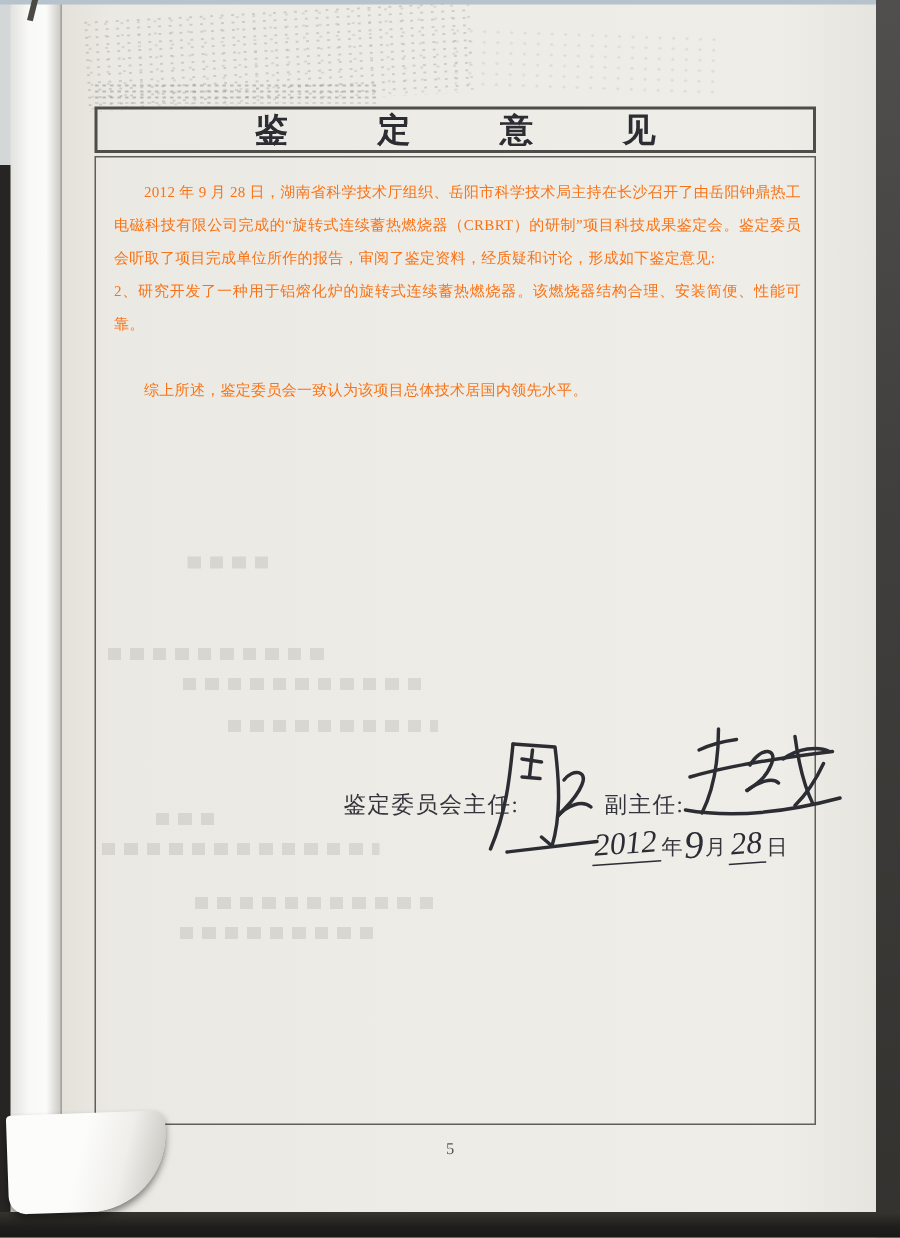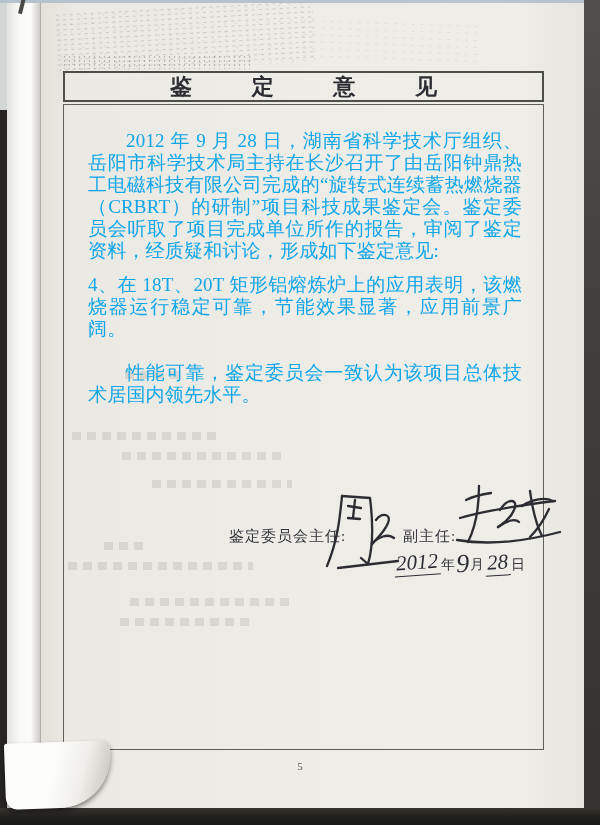--- a/index.html
+++ b/index.html
@@ -62,7 +62,7 @@
     border:1.5px solid #5e5e5a;padding:13px 9px 0 12px;
   }
   .body-text p{
-    margin:12px;font-size:19px;line-height:22px;color:#0ea5e9;
+    margin:0;font-size:10px;line-height:22px;color:#f97316;
     text-align:justify;letter-spacing:.2px;
   }
   .body-text p.indent{text-indent:2em;}

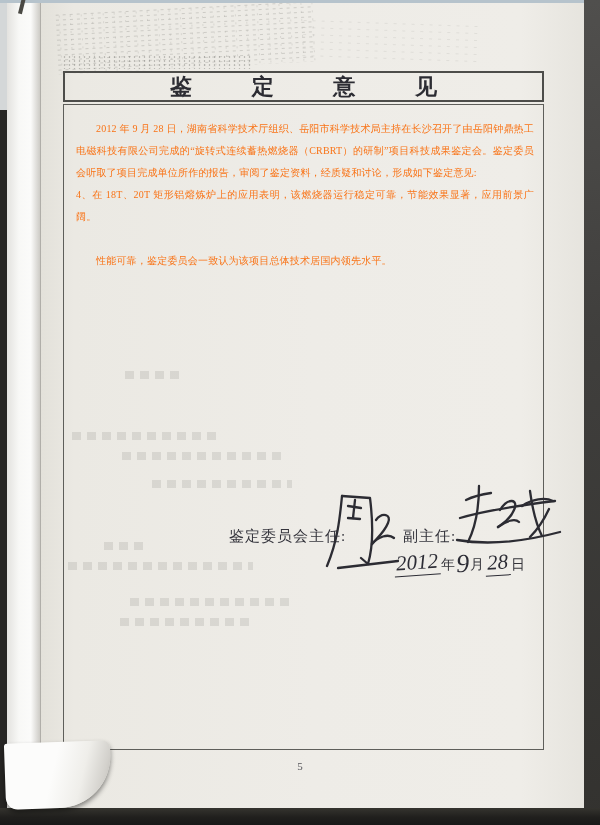--- a/index.html
+++ b/index.html
@@ -110,6 +110,7 @@
   <div class="content-box">
     <div class="body-text">
       <p class="indent">2012 年 9 月 28 日，湖南省科学技术厅组织、岳阳市科学技术局主持在长沙召开了由岳阳钟鼎热工电磁科技有限公司完成的“旋转式连续蓄热燃烧器（CRBRT）的研制”项目科技成果鉴定会。鉴定委员会听取了项目完成单位所作的报告，审阅了鉴定资料，经质疑和讨论，形成如下鉴定意见:</p>
+      <p>2、研究开发了一种用于铝熔化炉的旋转式连续蓄热燃烧器。该燃烧器结构合理、安装简便、性能可靠。</p>
       <p>4、在 18T、20T 矩形铝熔炼炉上的应用表明，该燃烧器运行稳定可靠，节能效果显著，应用前景广阔。</p>
       <p class="indent gap">性能可靠，鉴定委员会一致认为该项目总体技术居国内领先水平。</p>
     </div>

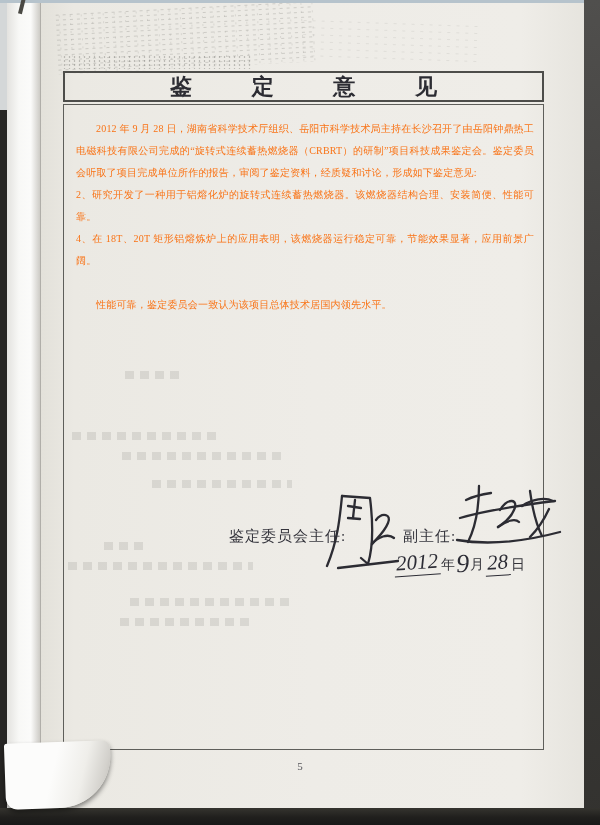--- a/index.html
+++ b/index.html
@@ -111,7 +111,6 @@
     <div class="body-text">
       <p class="indent">2012 年 9 月 28 日，湖南省科学技术厅组织、岳阳市科学技术局主持在长沙召开了由岳阳钟鼎热工电磁科技有限公司完成的“旋转式连续蓄热燃烧器（CRBRT）的研制”项目科技成果鉴定会。鉴定委员会听取了项目完成单位所作的报告，审阅了鉴定资料，经质疑和讨论，形成如下鉴定意见:</p>
       <p>2、研究开发了一种用于铝熔化炉的旋转式连续蓄热燃烧器。该燃烧器结构合理、安装简便、性能可靠。</p>
-      <p>4、在 18T、20T 矩形铝熔炼炉上的应用表明，该燃烧器运行稳定可靠，节能效果显著，应用前景广阔。</p>
       <p class="indent gap">性能可靠，鉴定委员会一致认为该项目总体技术居国内领先水平。</p>
     </div>
   </div>

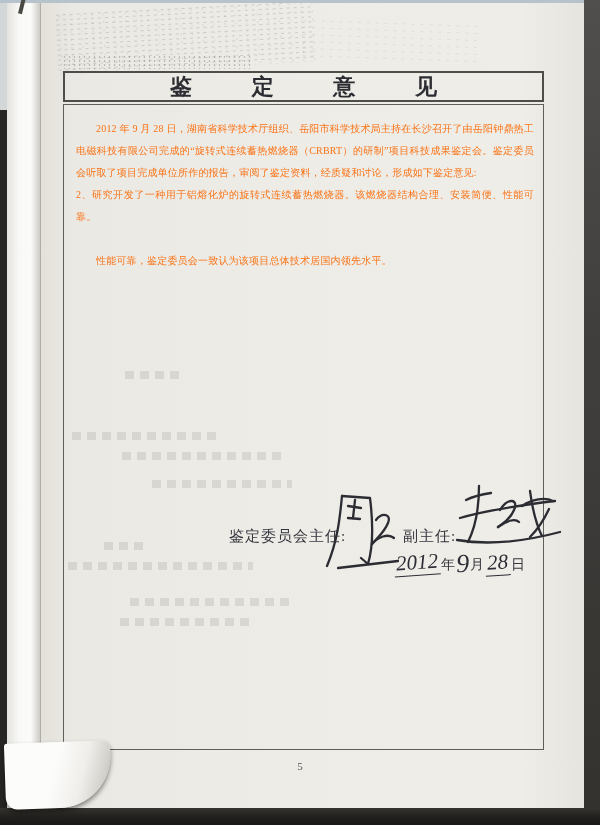--- a/index.html
+++ b/index.html
@@ -111,7 +111,7 @@
     <div class="body-text">
       <p class="indent">2012 年 9 月 28 日，湖南省科学技术厅组织、岳阳市科学技术局主持在长沙召开了由岳阳钟鼎热工电磁科技有限公司完成的“旋转式连续蓄热燃烧器（CRBRT）的研制”项目科技成果鉴定会。鉴定委员会听取了项目完成单位所作的报告，审阅了鉴定资料，经质疑和讨论，形成如下鉴定意见:</p>
       <p>2、研究开发了一种用于铝熔化炉的旋转式连续蓄热燃烧器。该燃烧器结构合理、安装简便、性能可靠。</p>
-      <p class="indent gap">性能可靠，鉴定委员会一致认为该项目总体技术居国内领先水平。</p>
+      <p class="indent gap">综上所述，鉴定委员会一致认为该项目总体技术居国内领先水平。</p>
     </div>
   </div>
 

